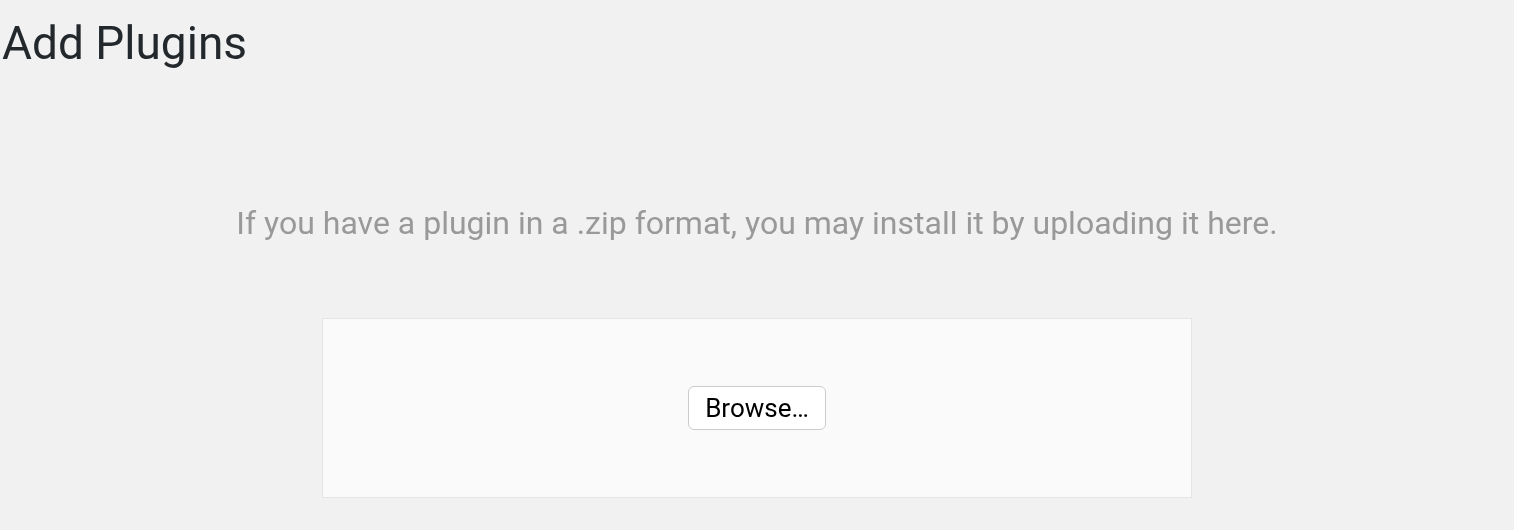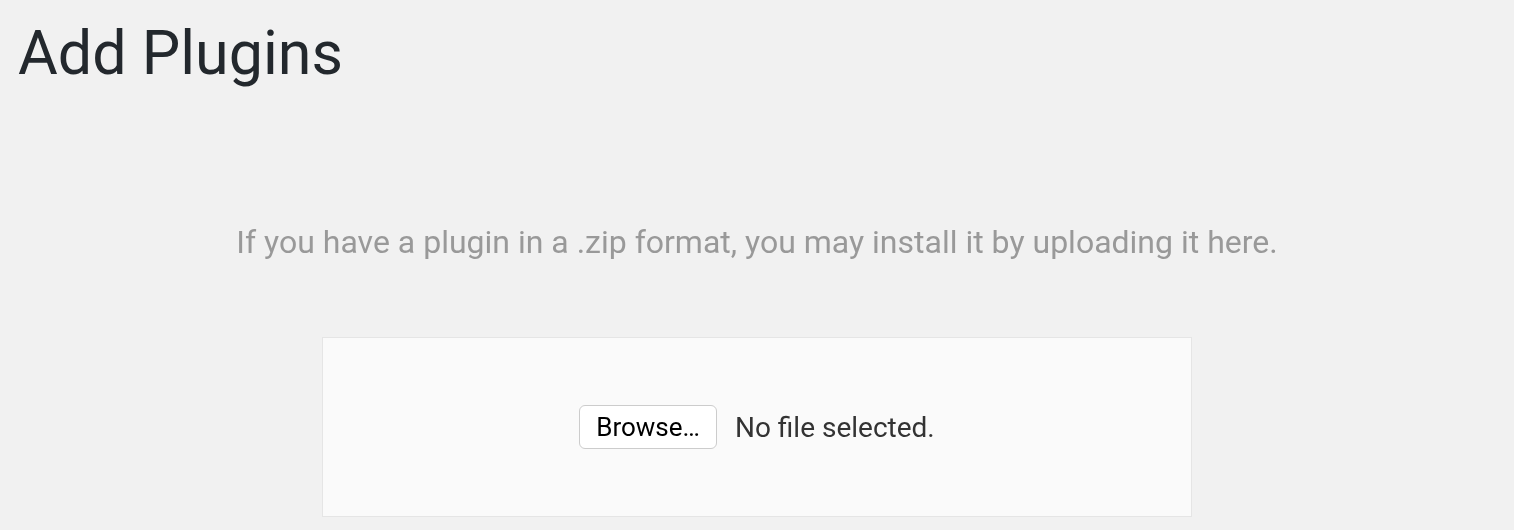--- a/index.html
+++ b/index.html
@@ -15,10 +15,10 @@
       padding: 0;
     }
     .page-title {
-      font-size: 61px;
+      font-size: 46px;
       font-weight: 400;
       color: #23282d;
-      padding: 14px 0 0 18px;
+      padding: 14px 0 0 2px;
       line-height: 1.3;
     }
     .instruction-text {

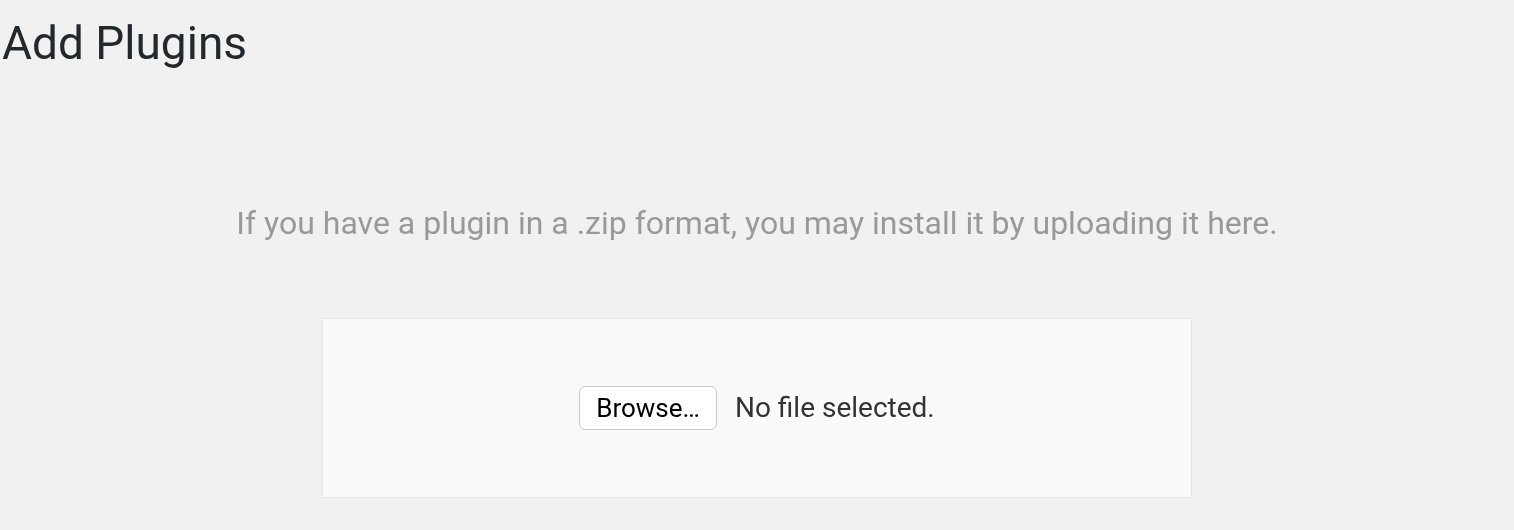--- a/index.html
+++ b/index.html
@@ -80,7 +80,6 @@
 <div class="upload-panel">
   <div class="file-group">
     <button class="browse-button">Browse…</button>
-    <span class="file-status">No file selected.</span>
   </div>
 </div>
 

